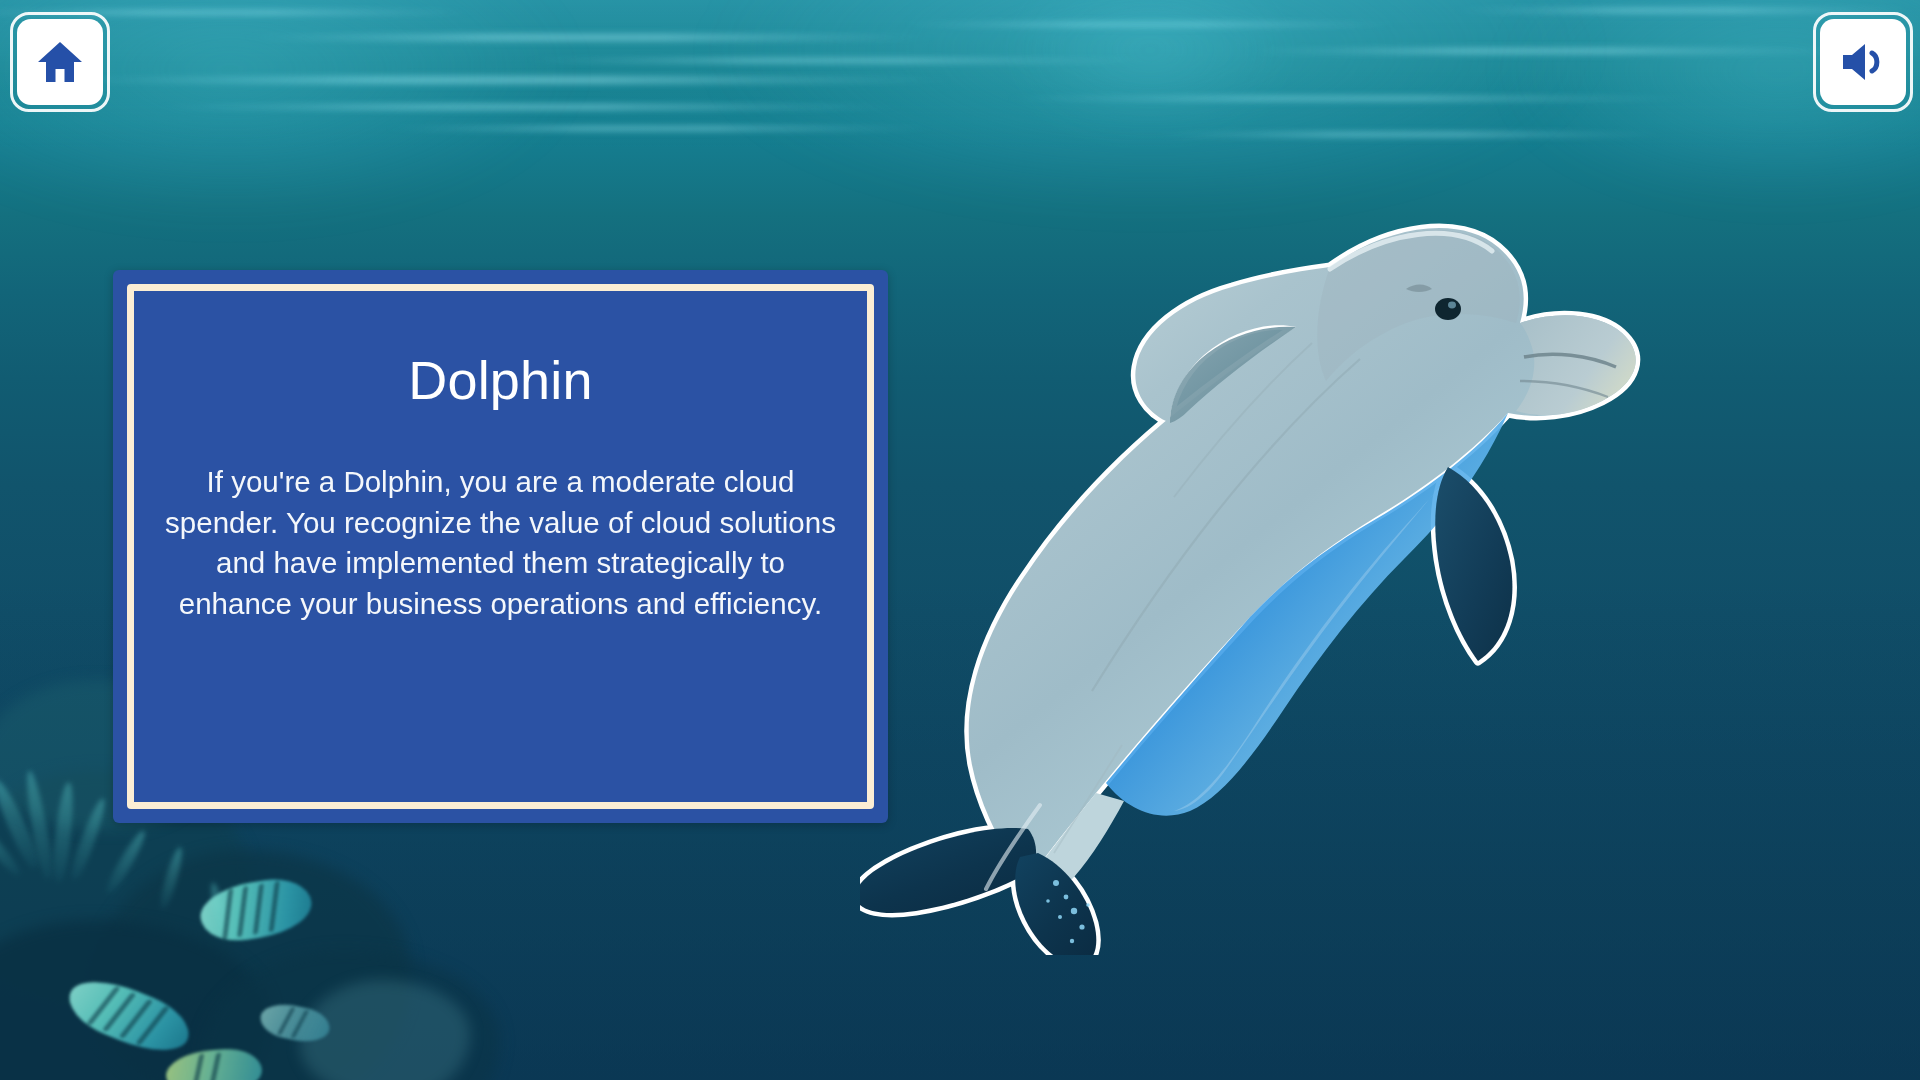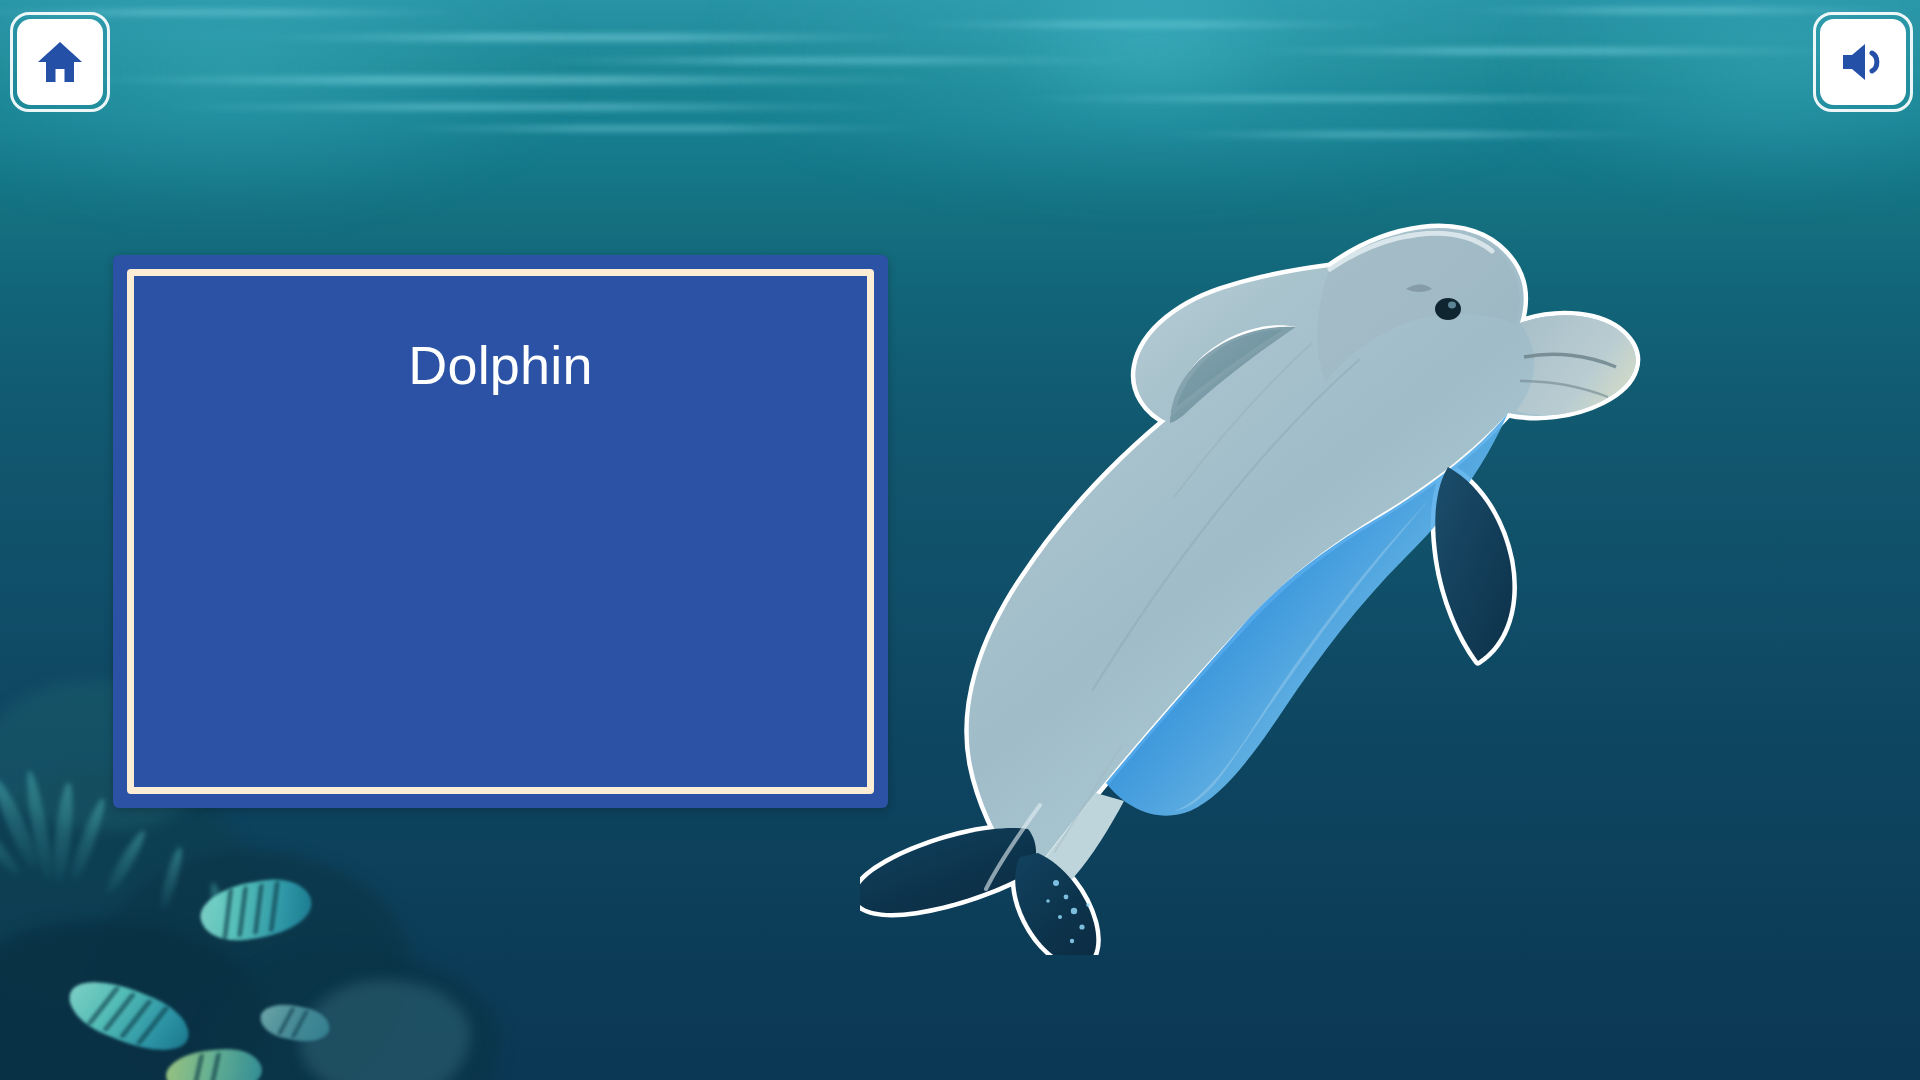--- a/index.html
+++ b/index.html
@@ -92,7 +92,7 @@
   
   #card {
     position:absolute;
-    left:113px; top:255px;
+    left:113px; top:270px;
     width:775px; height:553px;
     background:#2b52a4;
     border-radius:6px;

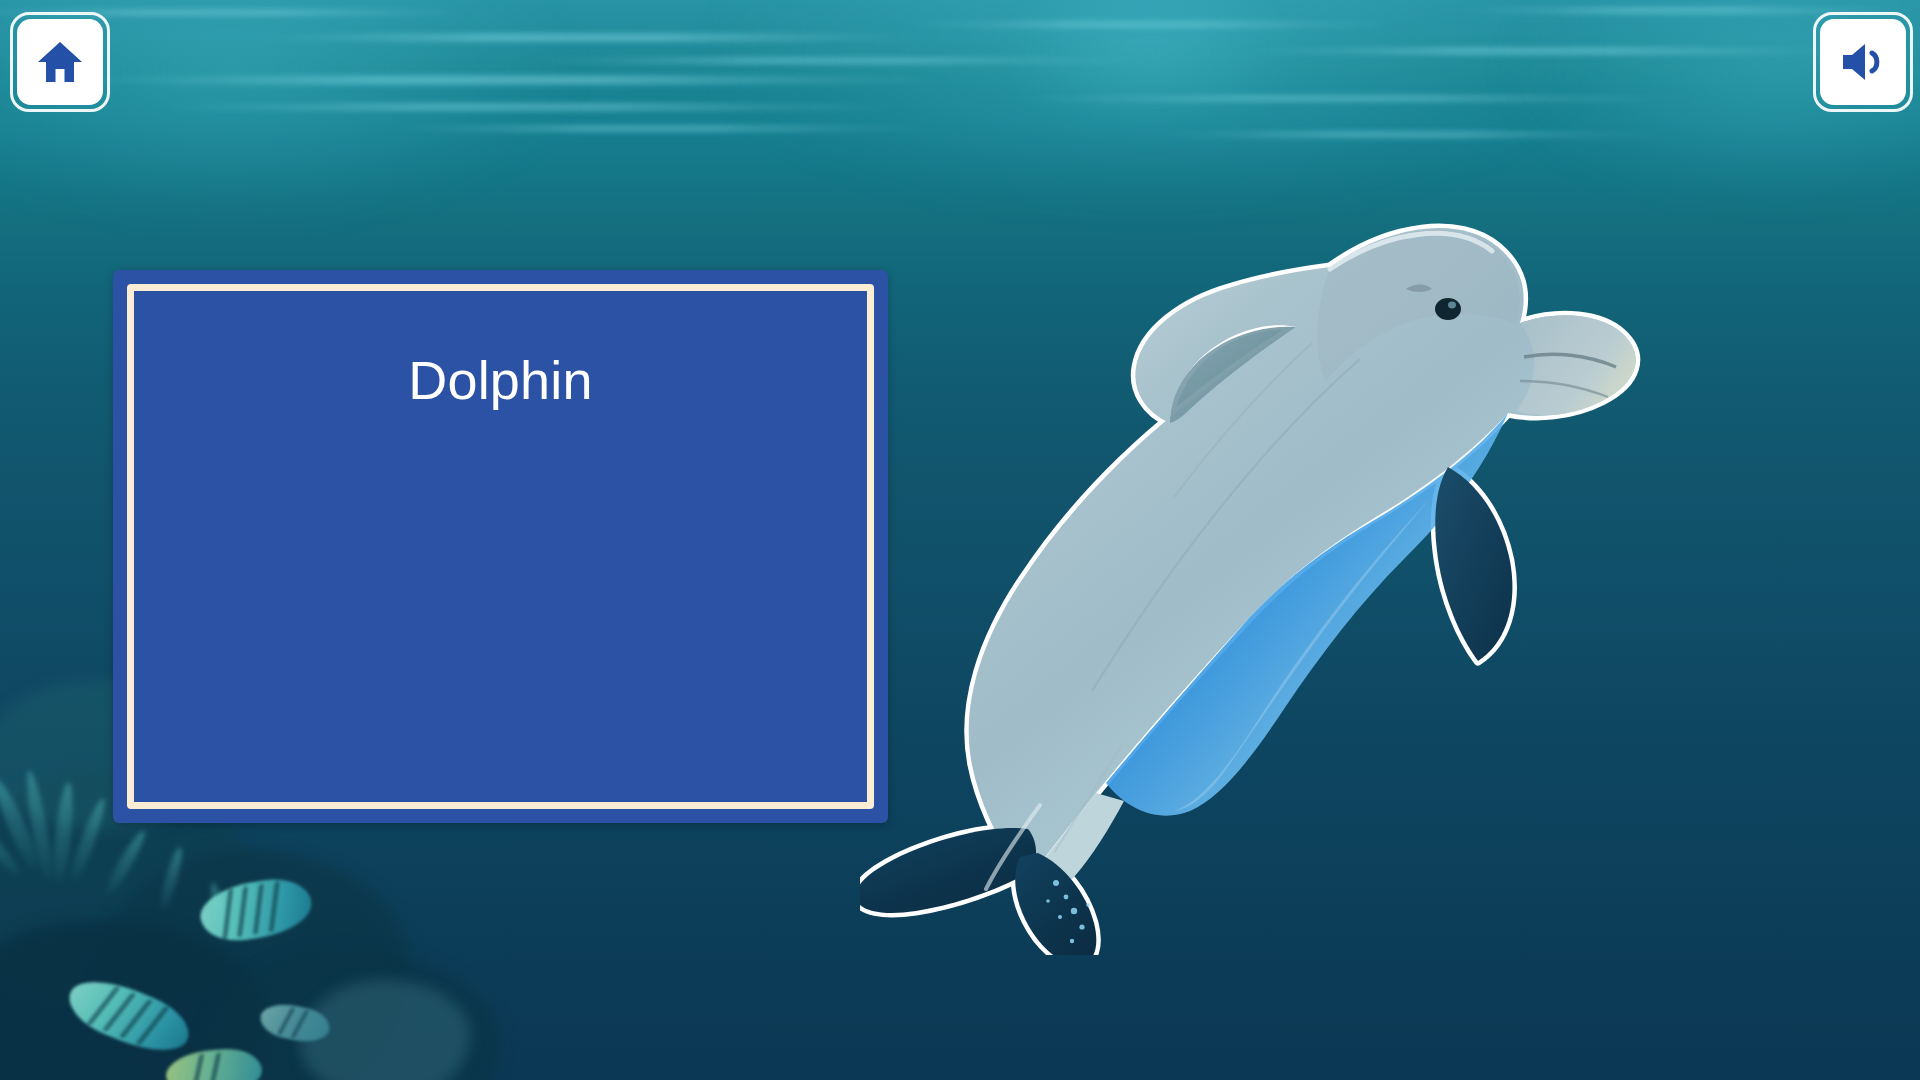--- a/index.html
+++ b/index.html
@@ -364,6 +364,7 @@
 <div id="card">
   <div id="card-inner">
     <div id="card-title">Dolphin</div>
+    <div id="card-body">If you're a Dolphin, you are a moderate cloud spender. You recognize the value of cloud solutions and have implemented them strategically to enhance your business operations and efficiency.</div>
   </div>
 </div>
 

